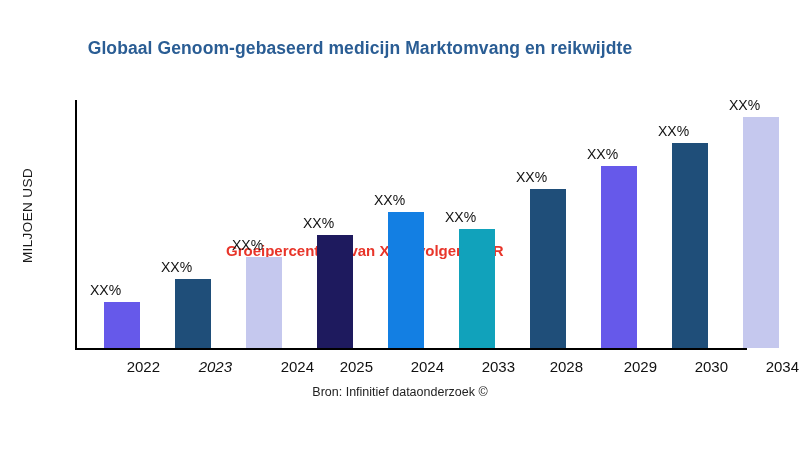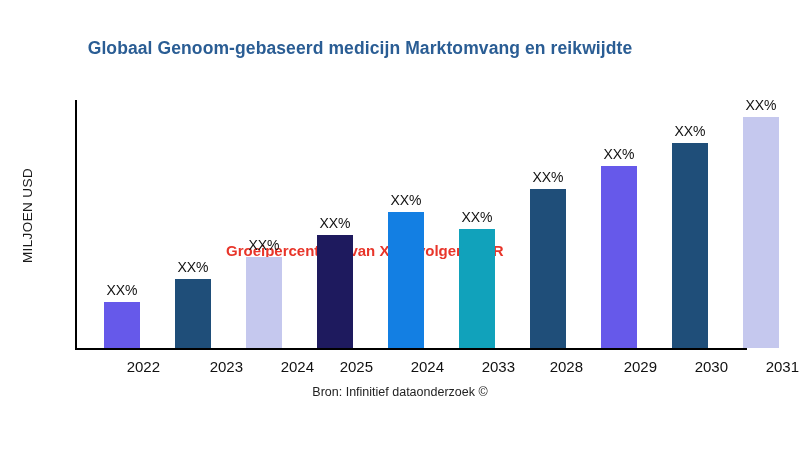--- a/index.html
+++ b/index.html
@@ -79,7 +79,6 @@
     position: absolute;
     left: -14px;
     width: 64px;
-    text-align: center;
     font-size: 14px;
     color: #121212;
     white-space: nowrap;

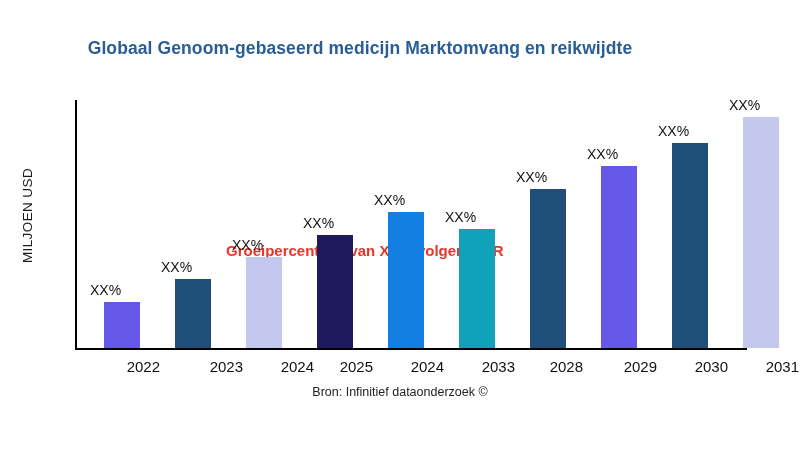--- a/index.html
+++ b/index.html
@@ -167,7 +167,7 @@
     </div>
 
     <div class="tick-label" style="left:9px;">2022</div>
-    <div class="tick-label" style="left:92px;">2023</div>
+    <div class="tick-label" style="left:81px;font-style:italic;">2023</div>
     <div class="tick-label" style="left:163px;">2024</div>
     <div class="tick-label" style="left:222px;">2025</div>
     <div class="tick-label" style="left:293px;">2024</div>

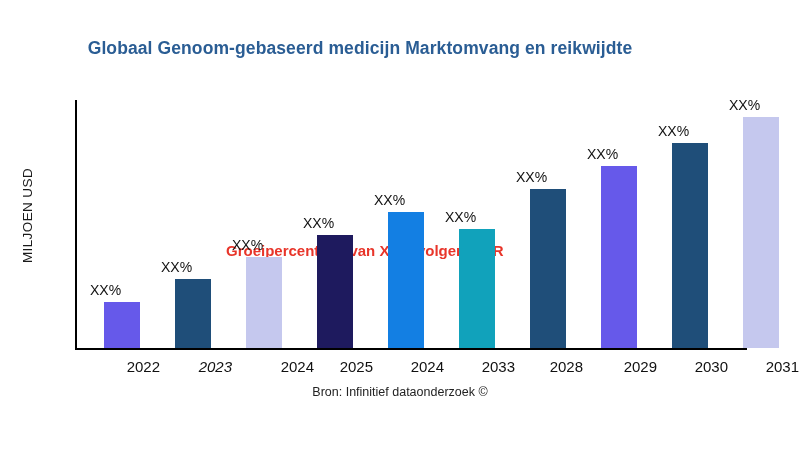--- a/index.html
+++ b/index.html
@@ -175,7 +175,7 @@
     <div class="tick-label" style="left:432px;">2028</div>
     <div class="tick-label" style="left:506px;">2029</div>
     <div class="tick-label" style="left:577px;">2030</div>
-    <div class="tick-label" style="left:648px;">2031</div>
+    <div class="tick-label" style="left:648px;">2034</div>
   </div>
 
   <div id="source-note">Bron: Infinitief dataonderzoek ©</div>

